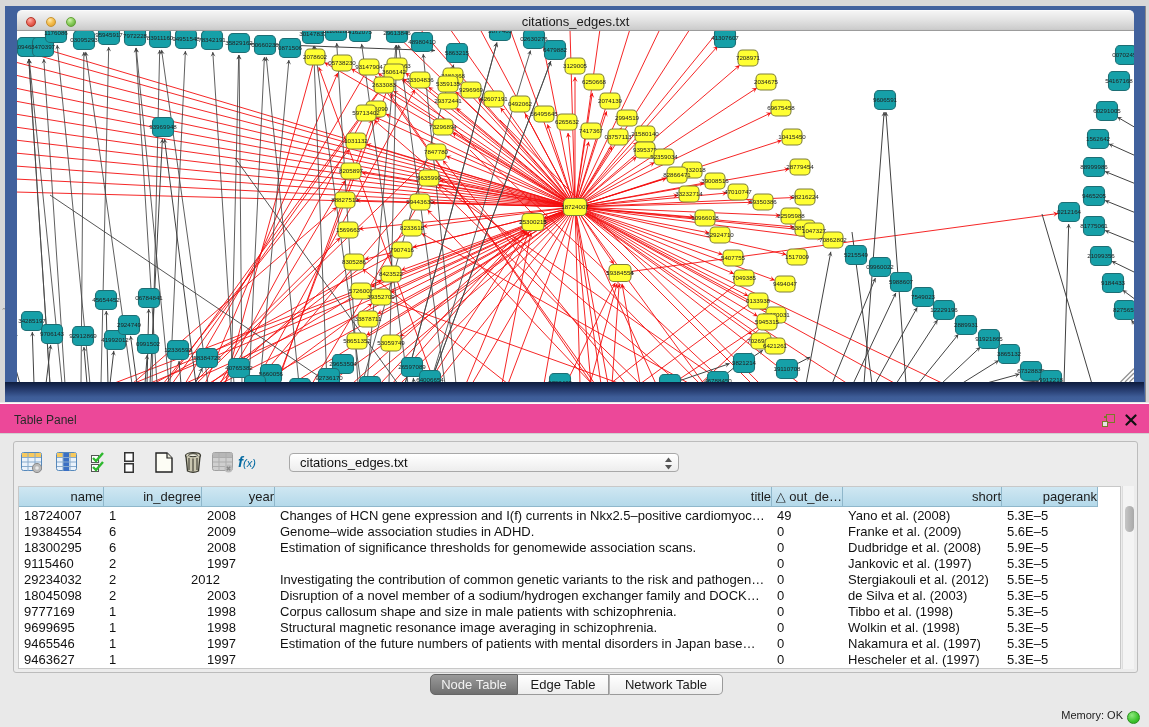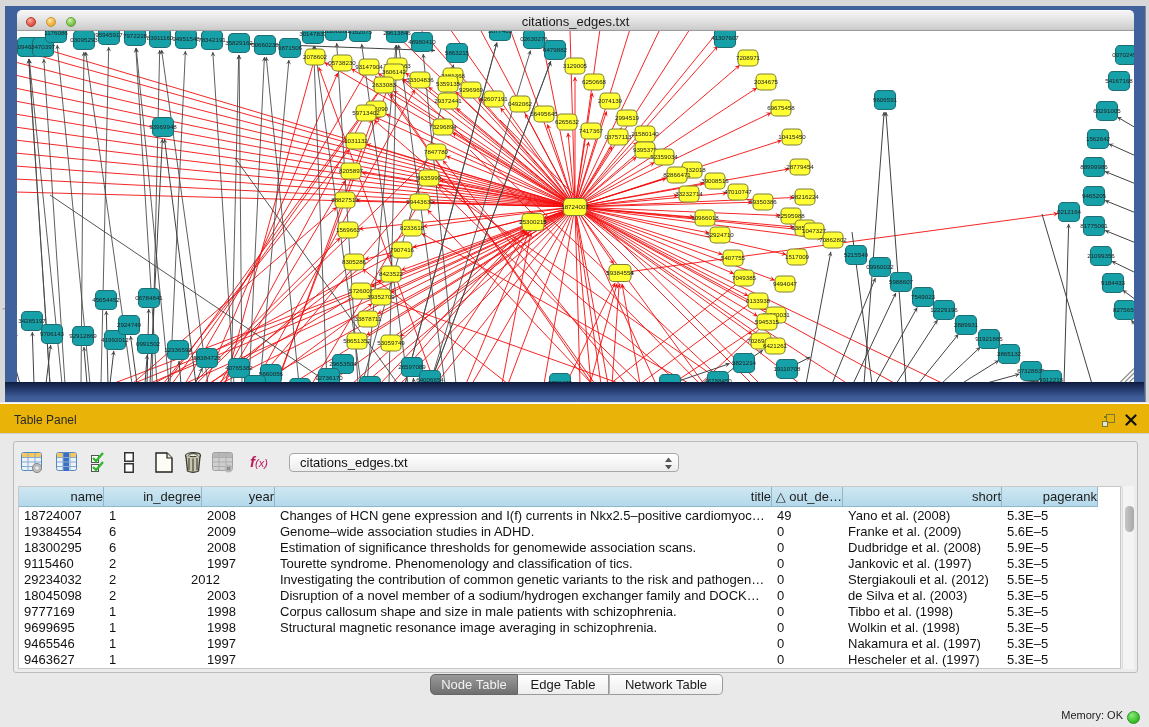--- a/index.html
+++ b/index.html
@@ -17,7 +17,7 @@
 #grip{position:absolute;left:571px;top:399px;font-size:8px;color:#777}
 
 #tpanel{position:absolute;left:0;top:402px;width:1149px;height:325px;background:#e9e9e9}
-#tptitle{position:absolute;left:0;top:1px;width:100%;height:31px;background:#eab308;border-top:1px solid #fdfdfd;border-bottom:1px solid #d0d0d0}
+#tptitle{position:absolute;left:0;top:1px;width:100%;height:31px;background:#ec4899;border-top:1px solid #fdfdfd;border-bottom:1px solid #d0d0d0}
 #tptitle span{position:absolute;left:14px;top:9px;font-size:12px;color:#2a2a2a}
 .tpico{position:absolute;top:9px}
 #tpcontainer{position:absolute;left:13px;top:39px;width:1125px;height:232px;background:#ececec;border:1px solid #bcbcbc;border-radius:3px}

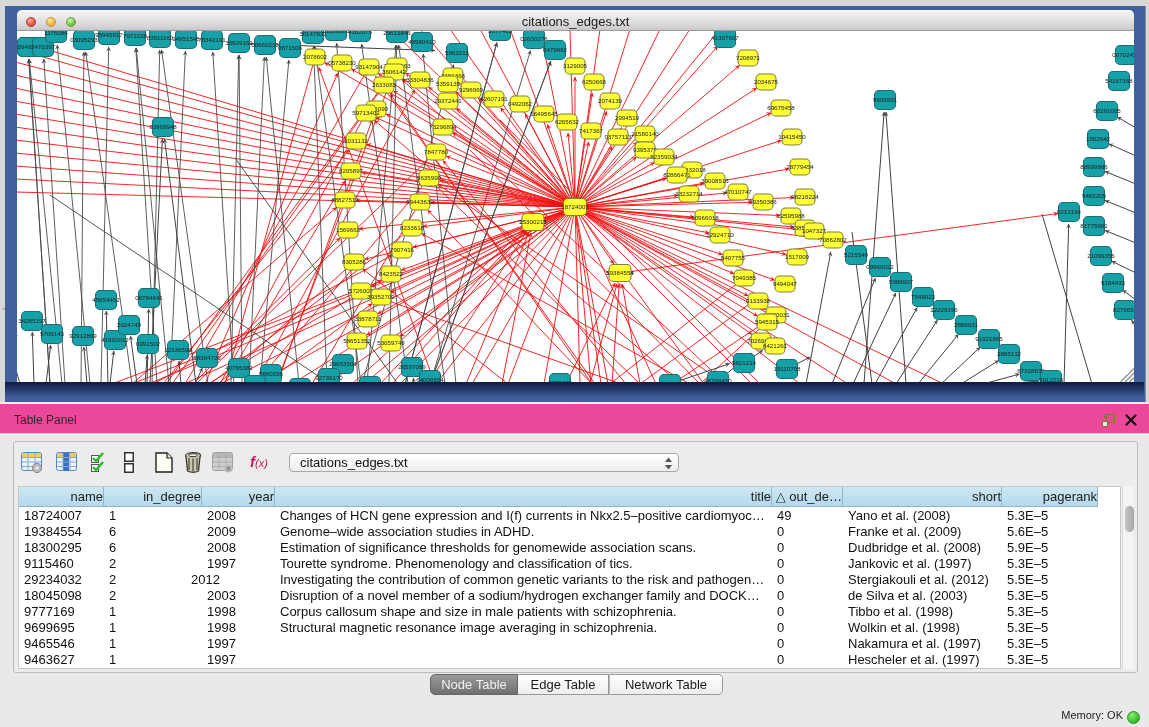--- a/index.html
+++ b/index.html
@@ -831,7 +831,7 @@
         <circle cx="16.5" cy="16.5" r="4" fill="#bbb"></circle>
         <path d="M14.8 14.8 L18.2 18.2 M18.2 14.8 L14.8 18.2" stroke="#888" stroke-width="1.4"></path>
       </svg>
-<div style="position:absolute;left:236px;top:11px;width:34px;font-size:15px;font-style:italic;color:#be185d"><b>f</b><span style="font-size:11px">(x)</span></div>
+<div style="position:absolute;left:224px;top:11px;width:34px;font-size:15px;font-style:italic;color:#0369a1"><b>f</b><span style="font-size:11px">(x)</span></div>
     <div id="dropdown">citations_edges.txt<svg style="position:absolute;right:5px;top:3px" width="9" height="13" viewBox="0 0 9 13">
           <path d="M4.5 0.5 L8 5 L1 5 Z" fill="#555"></path>
           <path d="M4.5 12.5 L8 8 L1 8 Z" fill="#555"></path>

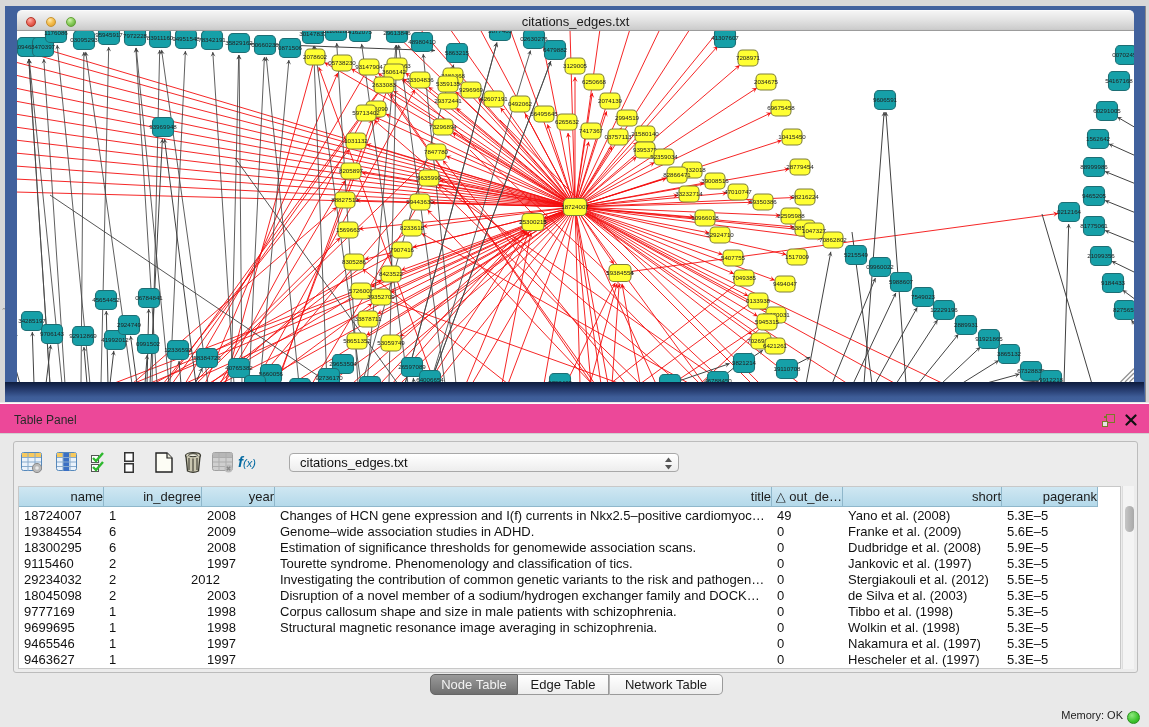--- a/index.html
+++ b/index.html
@@ -875,7 +875,6 @@
           <span class="tc" style="left:5px;width:80px">9115460</span>
           <span class="tc" style="left:90px;width:93px">2</span>
           <span class="tc" style="left:188px;width:68px">1997</span>
-          <span class="tc" style="left:261px;width:492px">Tourette syndrome. Phenomenology and classification of tics.</span>
           <span class="tc" style="left:758px;width:66px">0</span>
           <span class="tc" style="left:829px;width:154px">Jankovic et al. (1997)</span>
           <span class="tc" style="left:988px;width:91px">5.3E–5</span>

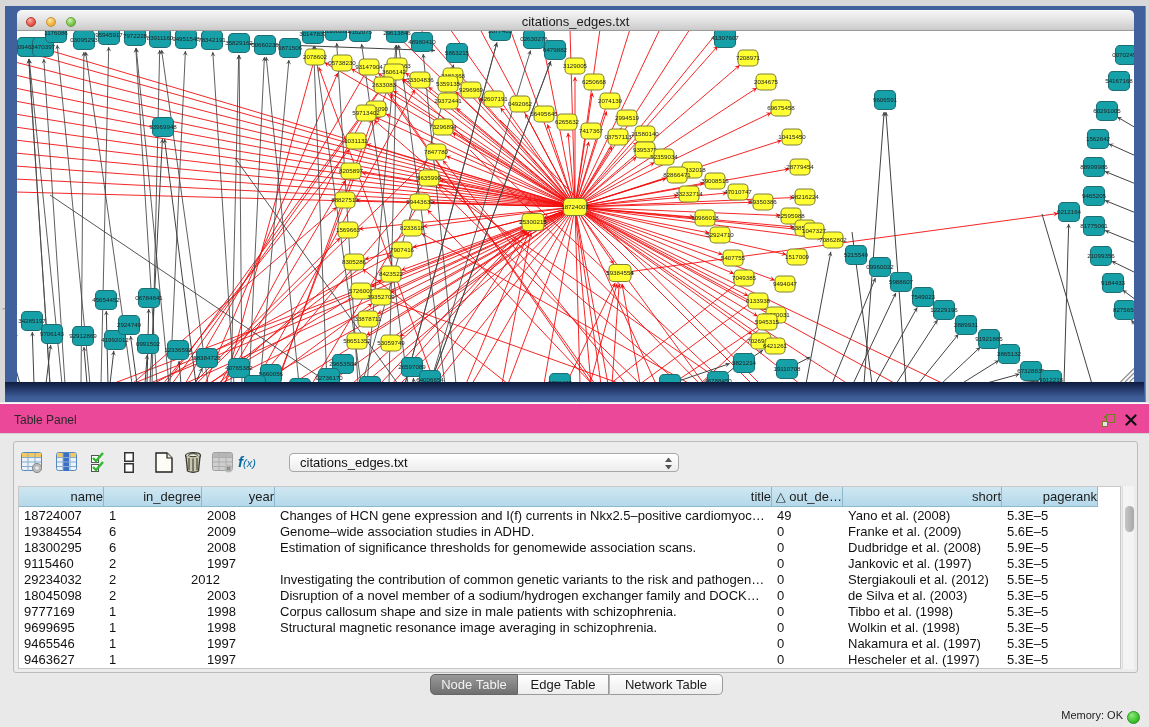--- a/index.html
+++ b/index.html
@@ -919,6 +919,7 @@
           <span class="tc" style="left:5px;width:80px">9465546</span>
           <span class="tc" style="left:90px;width:93px">1</span>
           <span class="tc" style="left:188px;width:68px">1997</span>
+          <span class="tc" style="left:261px;width:492px">Estimation of the future numbers of patients with mental disorders in Japan base…</span>
           <span class="tc" style="left:758px;width:66px">0</span>
           <span class="tc" style="left:829px;width:154px">Nakamura et al. (1997)</span>
           <span class="tc" style="left:988px;width:91px">5.3E–5</span>

